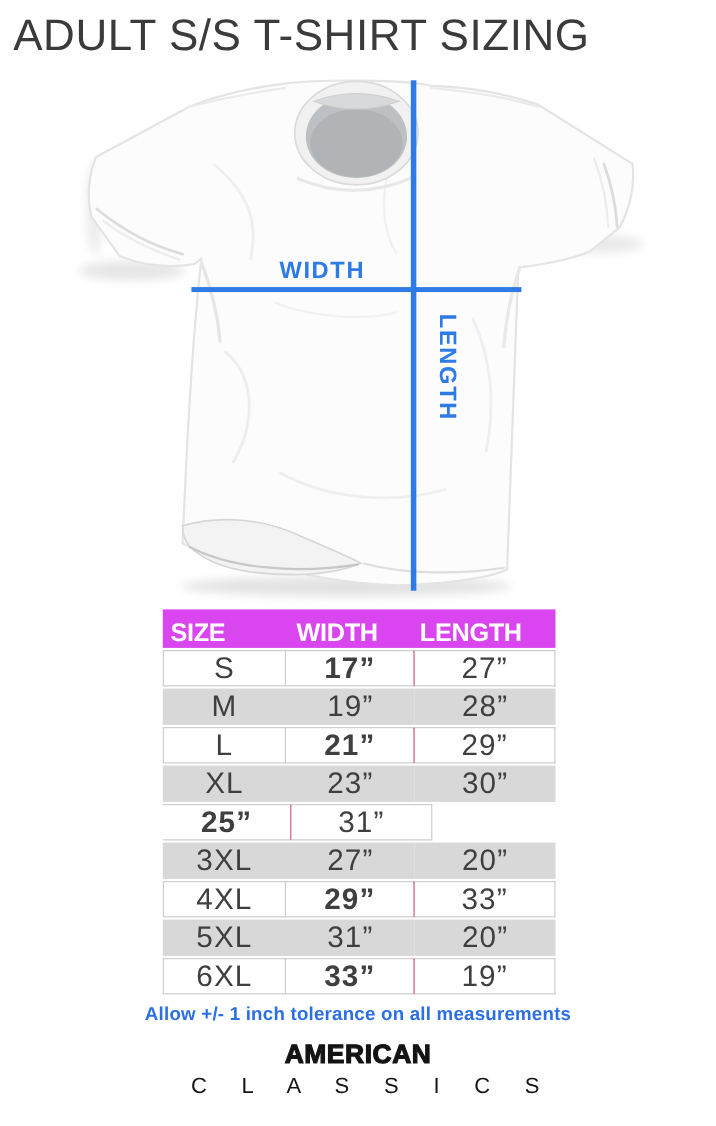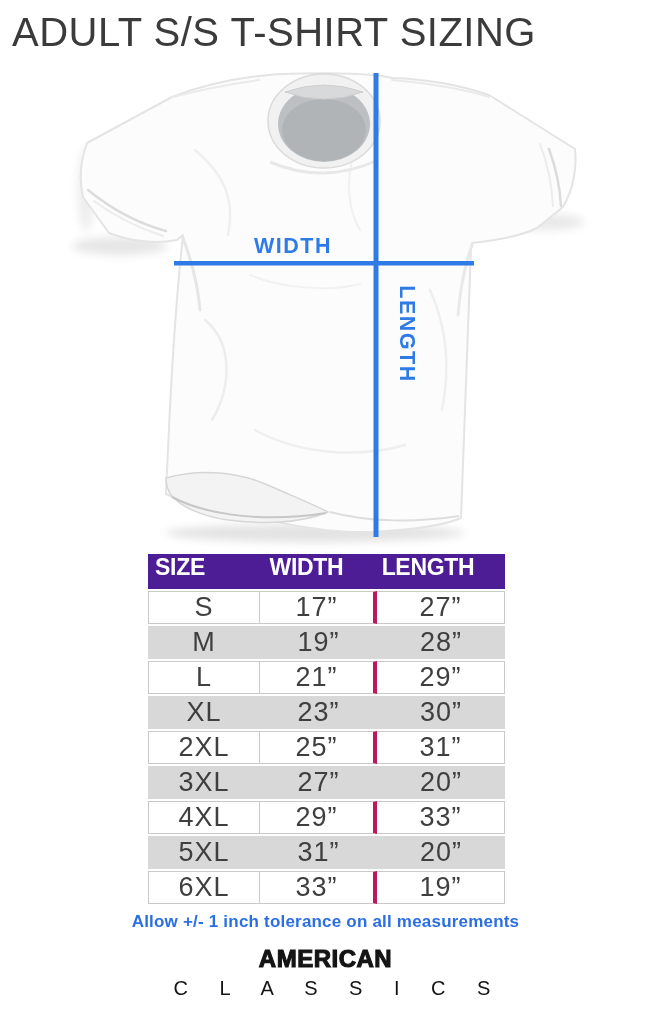--- a/index.html
+++ b/index.html
@@ -17,7 +17,7 @@
 
   
   .size-table{position:absolute;left:148px;top:554px;width:357px;}
-  .thead{display:flex;background:#4c1d95;height:35px;align-items:flex-start;}
+  .thead{display:flex;background:#d946ef;height:35px;align-items:flex-end;}
   .th{color:#ffffff;font-weight:bold;font-size:23px;letter-spacing:-.3px;}
   .th1{width:112px;padding-left:7px;box-sizing:border-box;text-align:left;}
   .th2{width:117px;text-align:center;position:relative;left:-12px;}

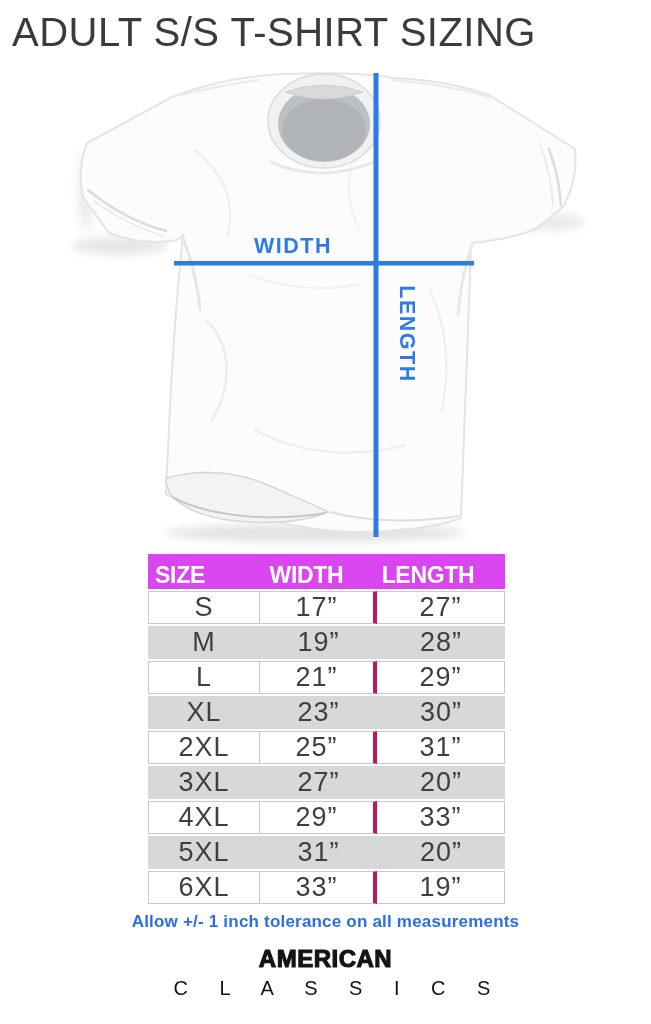--- a/index.html
+++ b/index.html
@@ -28,7 +28,7 @@
   .td1{width:112px;} .td2{width:117px;} .td3{width:128px;}
   .trow.white .td{background:#ffffff;border-top:1px solid #c9c9c9;border-bottom:1px solid #c9c9c9;}
   .trow.white .td1{border-left:1px solid #c9c9c9;border-right:1px solid #c9c9c9;}
-  .trow.white .td2{border-right:4px solid #be185d;}
+  .trow.white .td2{border-right:1px solid #be185d;font-weight:bold;}
   .trow.white .td3{border-right:1px solid #c9c9c9;}
   .trow.gray .td{background:#d8d8d8;border:1px solid transparent;}
 

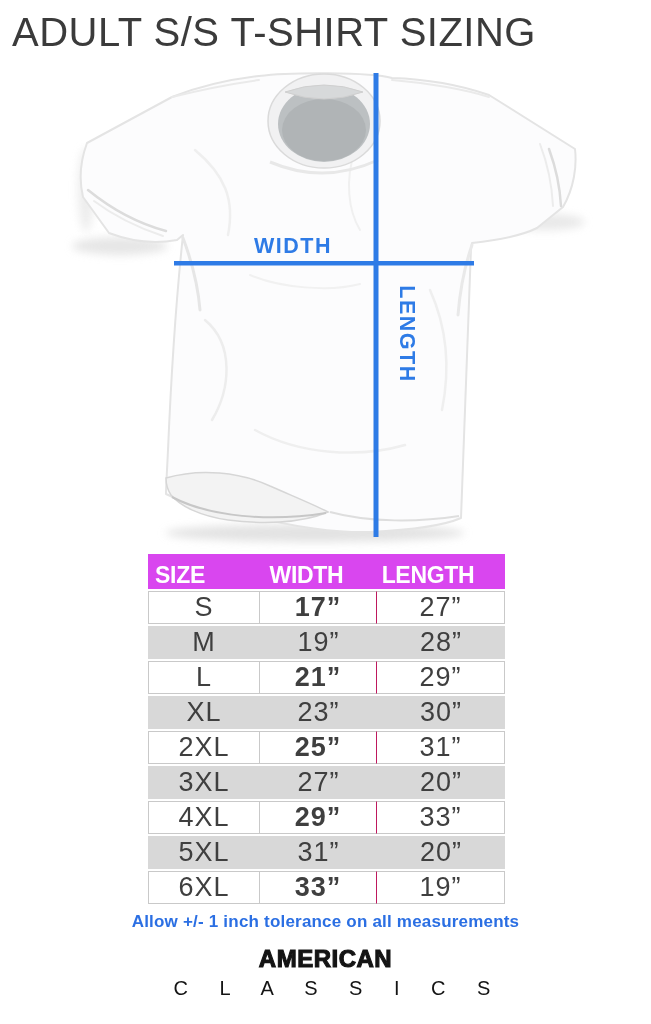--- a/index.html
+++ b/index.html
@@ -139,7 +139,6 @@
     <div class="td td3">30”</div>
   </div>
   <div class="trow white">
-    <div class="td td1">2XL</div>
     <div class="td td2">25”</div>
     <div class="td td3">31”</div>
   </div>

